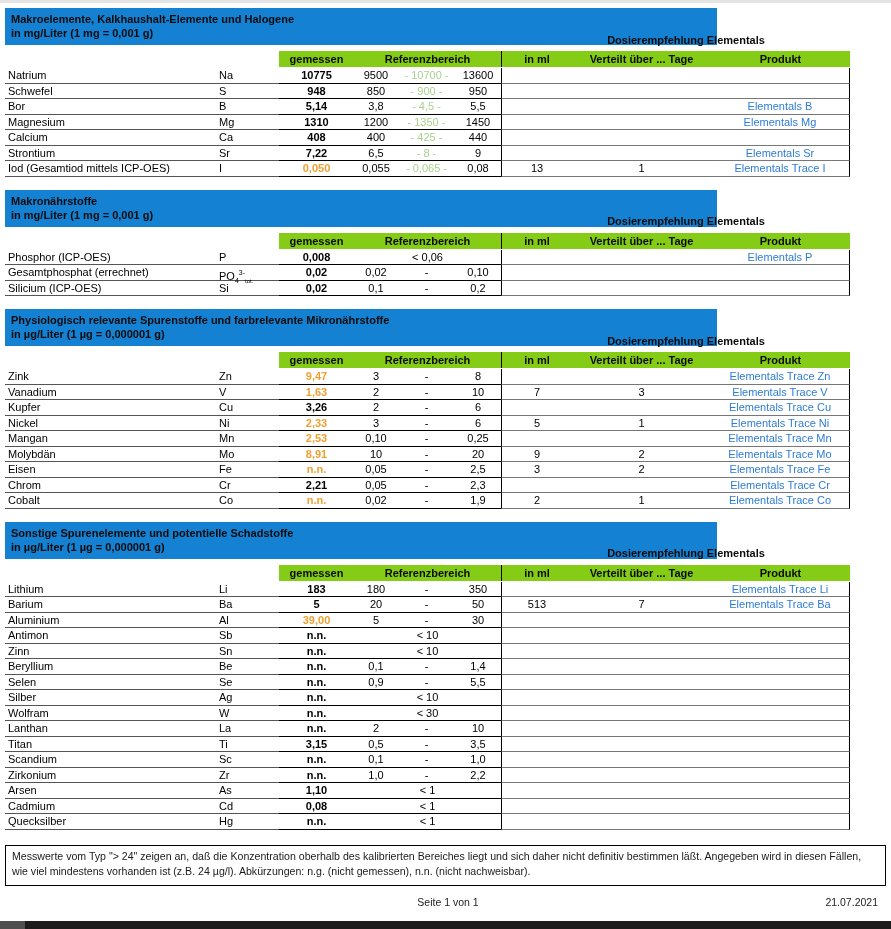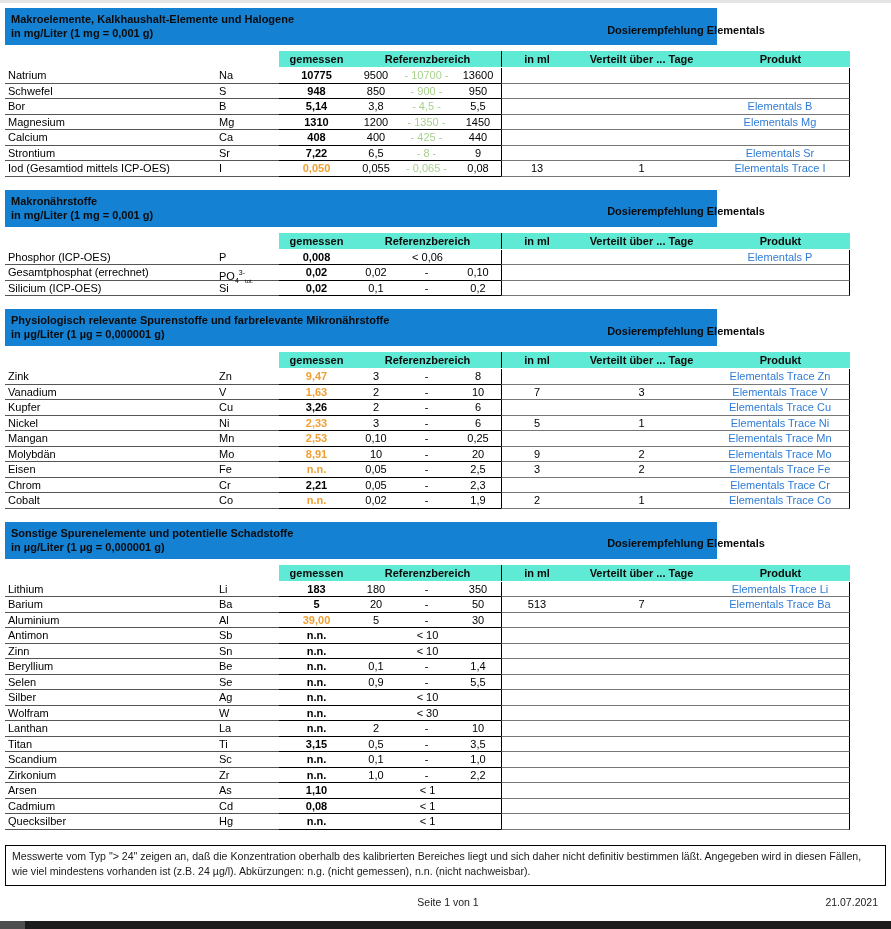--- a/index.html
+++ b/index.html
@@ -14,7 +14,7 @@
   .band { position:relative; width:712px; background:#1581D3; height:37px; padding:4px 0 0 6px; margin-bottom:6px; }
   .band-title { display:block; font-size:11px; font-weight:bold; color:#0b0b0b; line-height:14px; }
   .band-sub { display:block; font-size:11px; font-weight:bold; color:#0b0b0b; line-height:14px; }
-  .band-dosier { position:absolute; left:595px; top:3px; width:172px; height:100%; display:flex; align-items:center; justify-content:center; font-size:11px; font-weight:bold; color:#0b0b0b; }
+  .band-dosier { position:absolute; left:595px; top:13px; width:172px; height:100%; display:flex; align-items:center; justify-content:center; font-size:11px; font-weight:bold; color:#0b0b0b; }
 
   
   .row { display:grid; grid-template-columns:204px 70px 75px 44px 57px 46px 71px 139px 139px; width:848px; }

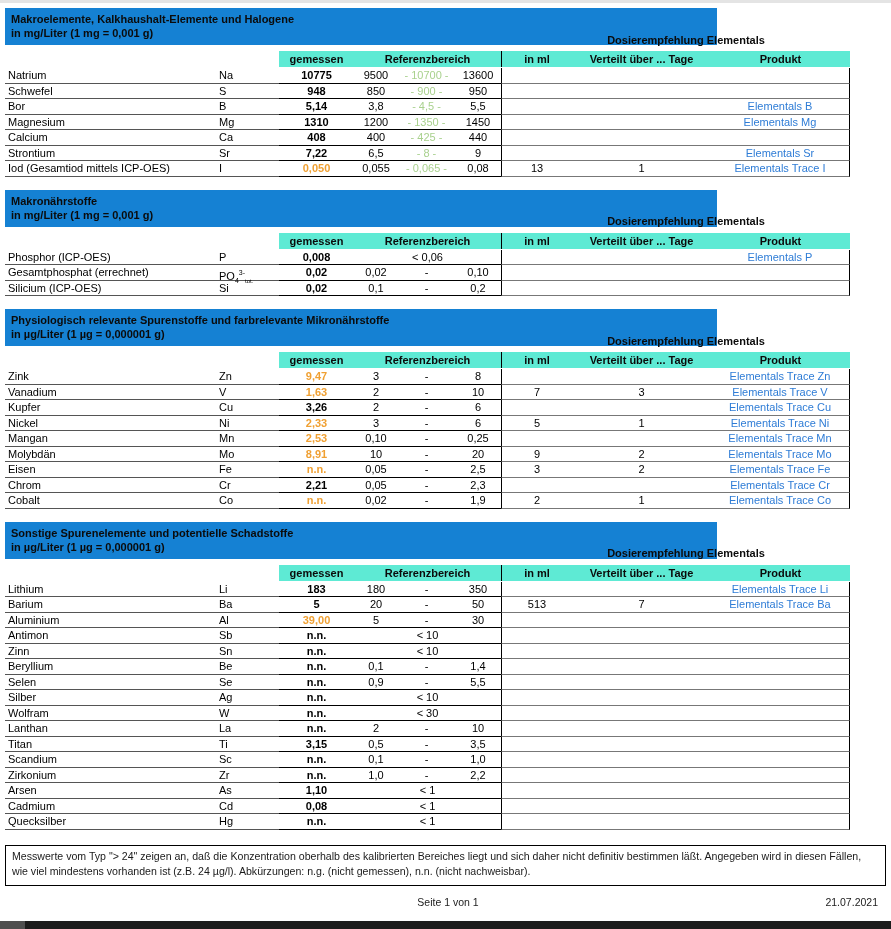--- a/index.html
+++ b/index.html
@@ -19,7 +19,7 @@
   
   .row { display:grid; grid-template-columns:204px 70px 75px 44px 57px 46px 71px 139px 139px; width:848px; }
   .colhead { height:16px; line-height:16px; margin-bottom:1px; }
-  .colhead .ch { background:#5eead4; font-size:11px; font-weight:bold; text-align:center; color:#0b0b0b; }
+  .colhead .ch { background:#84cc16; font-size:11px; font-weight:bold; text-align:center; color:#0b0b0b; }
   .span3 { grid-column:span 3; }
 
   .c { font-size:11px; line-height:15px; height:15.5px; white-space:nowrap; overflow:visible; }

